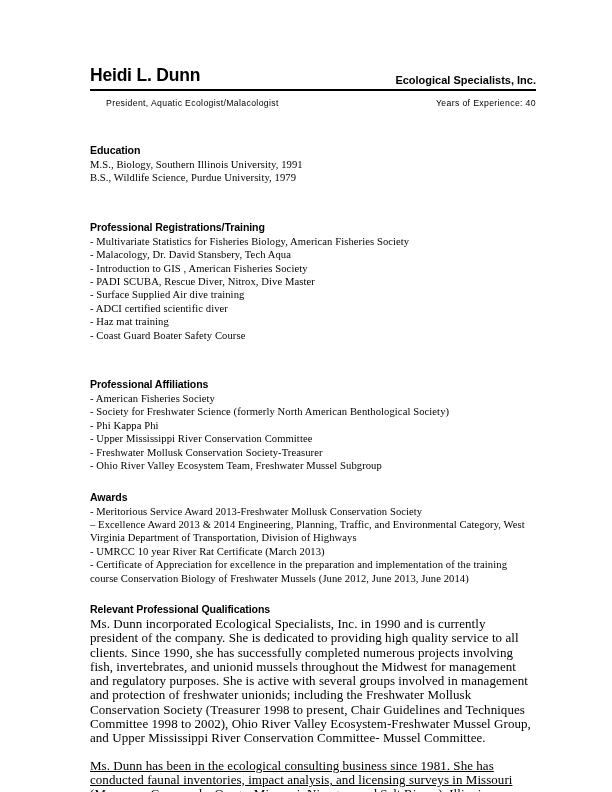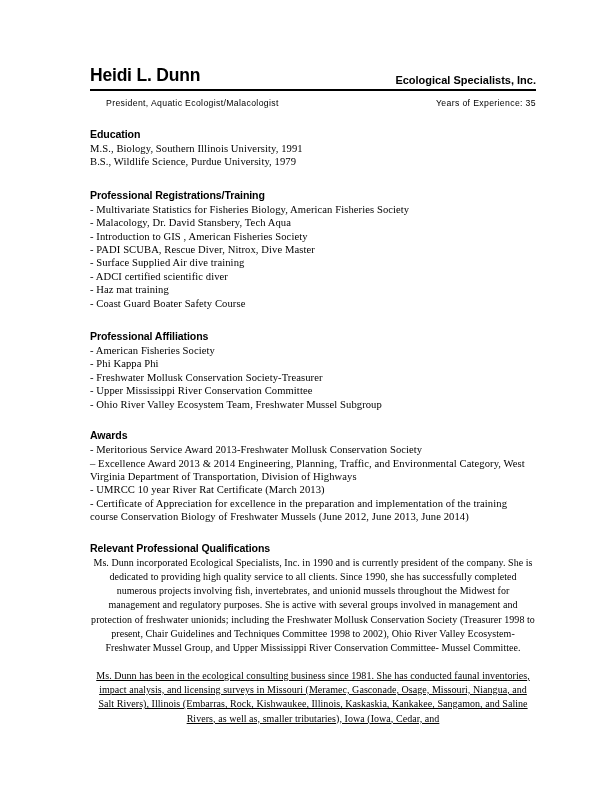--- a/index.html
+++ b/index.html
@@ -98,7 +98,7 @@
     <hr class="header-rule">
     <div class="subheader-row">
       <div class="role">President, Aquatic Ecologist/Malacologist</div>
-      <div class="years">Years of Experience: 35</div>
+      <div class="years">Years of Experience: 40</div>
     </div>
 
     <div class="section">

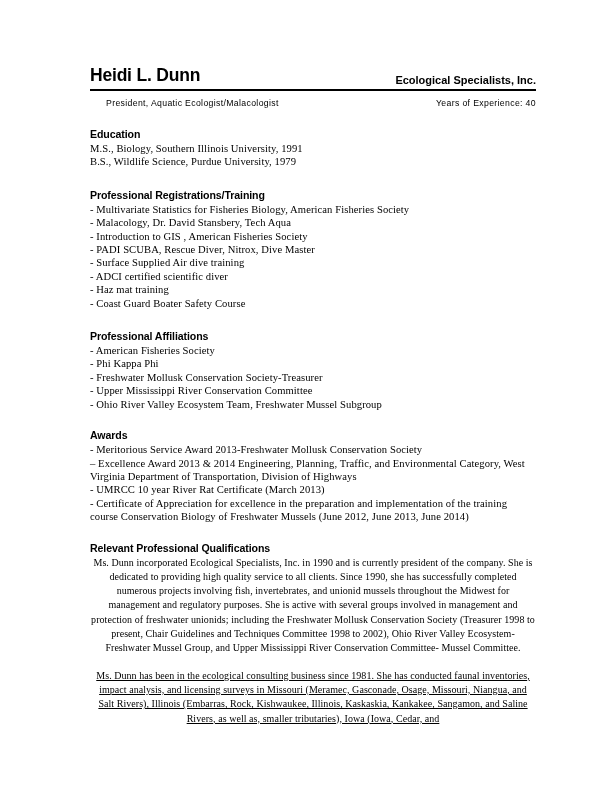--- a/index.html
+++ b/index.html
@@ -62,7 +62,7 @@
   .subheader-row .years { white-space: nowrap; }
 
   
-  .section { margin-top: 20px; }
+  .section { margin-top: 36px; }
   .section.tight { margin-top: 18px; }
   .section-title {
     font-family: "Liberation Sans", "DejaVu Sans", sans-serif;

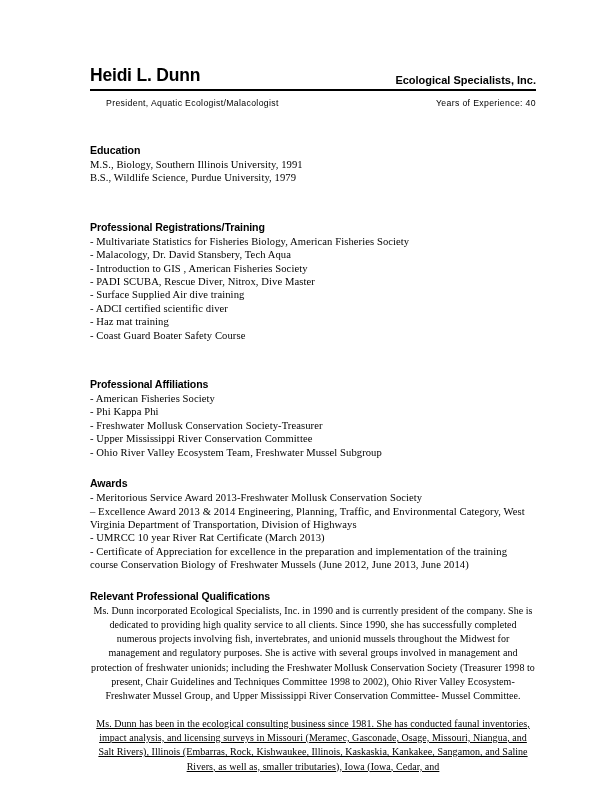--- a/index.html
+++ b/index.html
@@ -127,6 +127,7 @@
       <div class="section-title">Professional Affiliations</div>
       <div class="section-body">
         <div class="line">- American Fisheries Society</div>
+        <div class="line">- Society for Freshwater Science (formerly North American Benthological Society)</div>
         <div class="line">- Phi Kappa Phi</div>
         <div class="line">- Freshwater Mollusk Conservation Society-Treasurer</div>
         <div class="line">- Upper Mississippi River Conservation Committee</div>

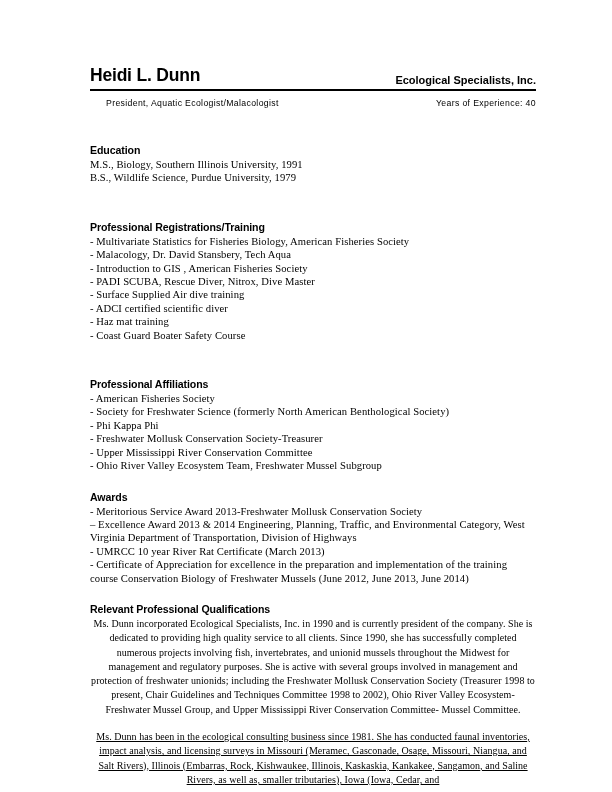--- a/index.html
+++ b/index.html
@@ -129,8 +129,8 @@
         <div class="line">- American Fisheries Society</div>
         <div class="line">- Society for Freshwater Science (formerly North American Benthological Society)</div>
         <div class="line">- Phi Kappa Phi</div>
+        <div class="line">- Upper Mississippi River Conservation Committee</div>
         <div class="line">- Freshwater Mollusk Conservation Society-Treasurer</div>
-        <div class="line">- Upper Mississippi River Conservation Committee</div>
         <div class="line">- Ohio River Valley Ecosystem Team, Freshwater Mussel Subgroup</div>
       </div>
     </div>

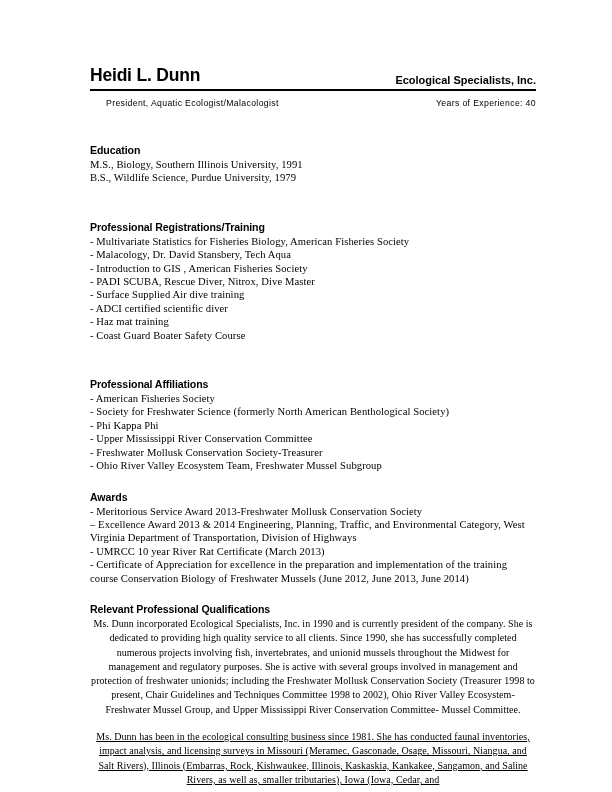--- a/index.html
+++ b/index.html
@@ -77,10 +77,10 @@
     letter-spacing: 0.08px;
   }
   .para {
-    font-size: 10px;
+    font-size: 13px;
     line-height: 14.3px;
     letter-spacing: 0.05px;
-    text-align: center;
+    text-align: left;
   }
   .para + .para { margin-top: 13px; text-decoration: underline; }
   .section-body { margin-top: 2px; }

